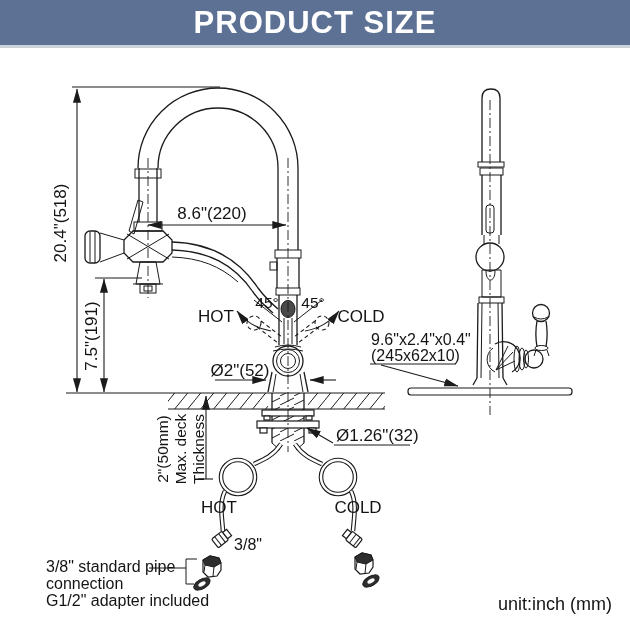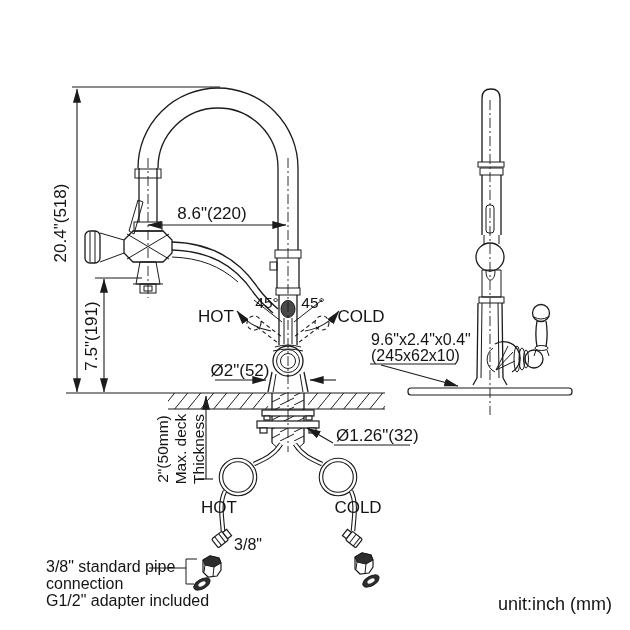--- a/index.html
+++ b/index.html
@@ -252,6 +252,9 @@
     <text class="t18" x="612" y="610" text-anchor="end">unit:inch (mm)</text>
   </svg>
 
+  <div id="banner">
+    <span class="title">PRODUCT SIZE</span>
+  </div>
 </div>
 
 </body></html>

